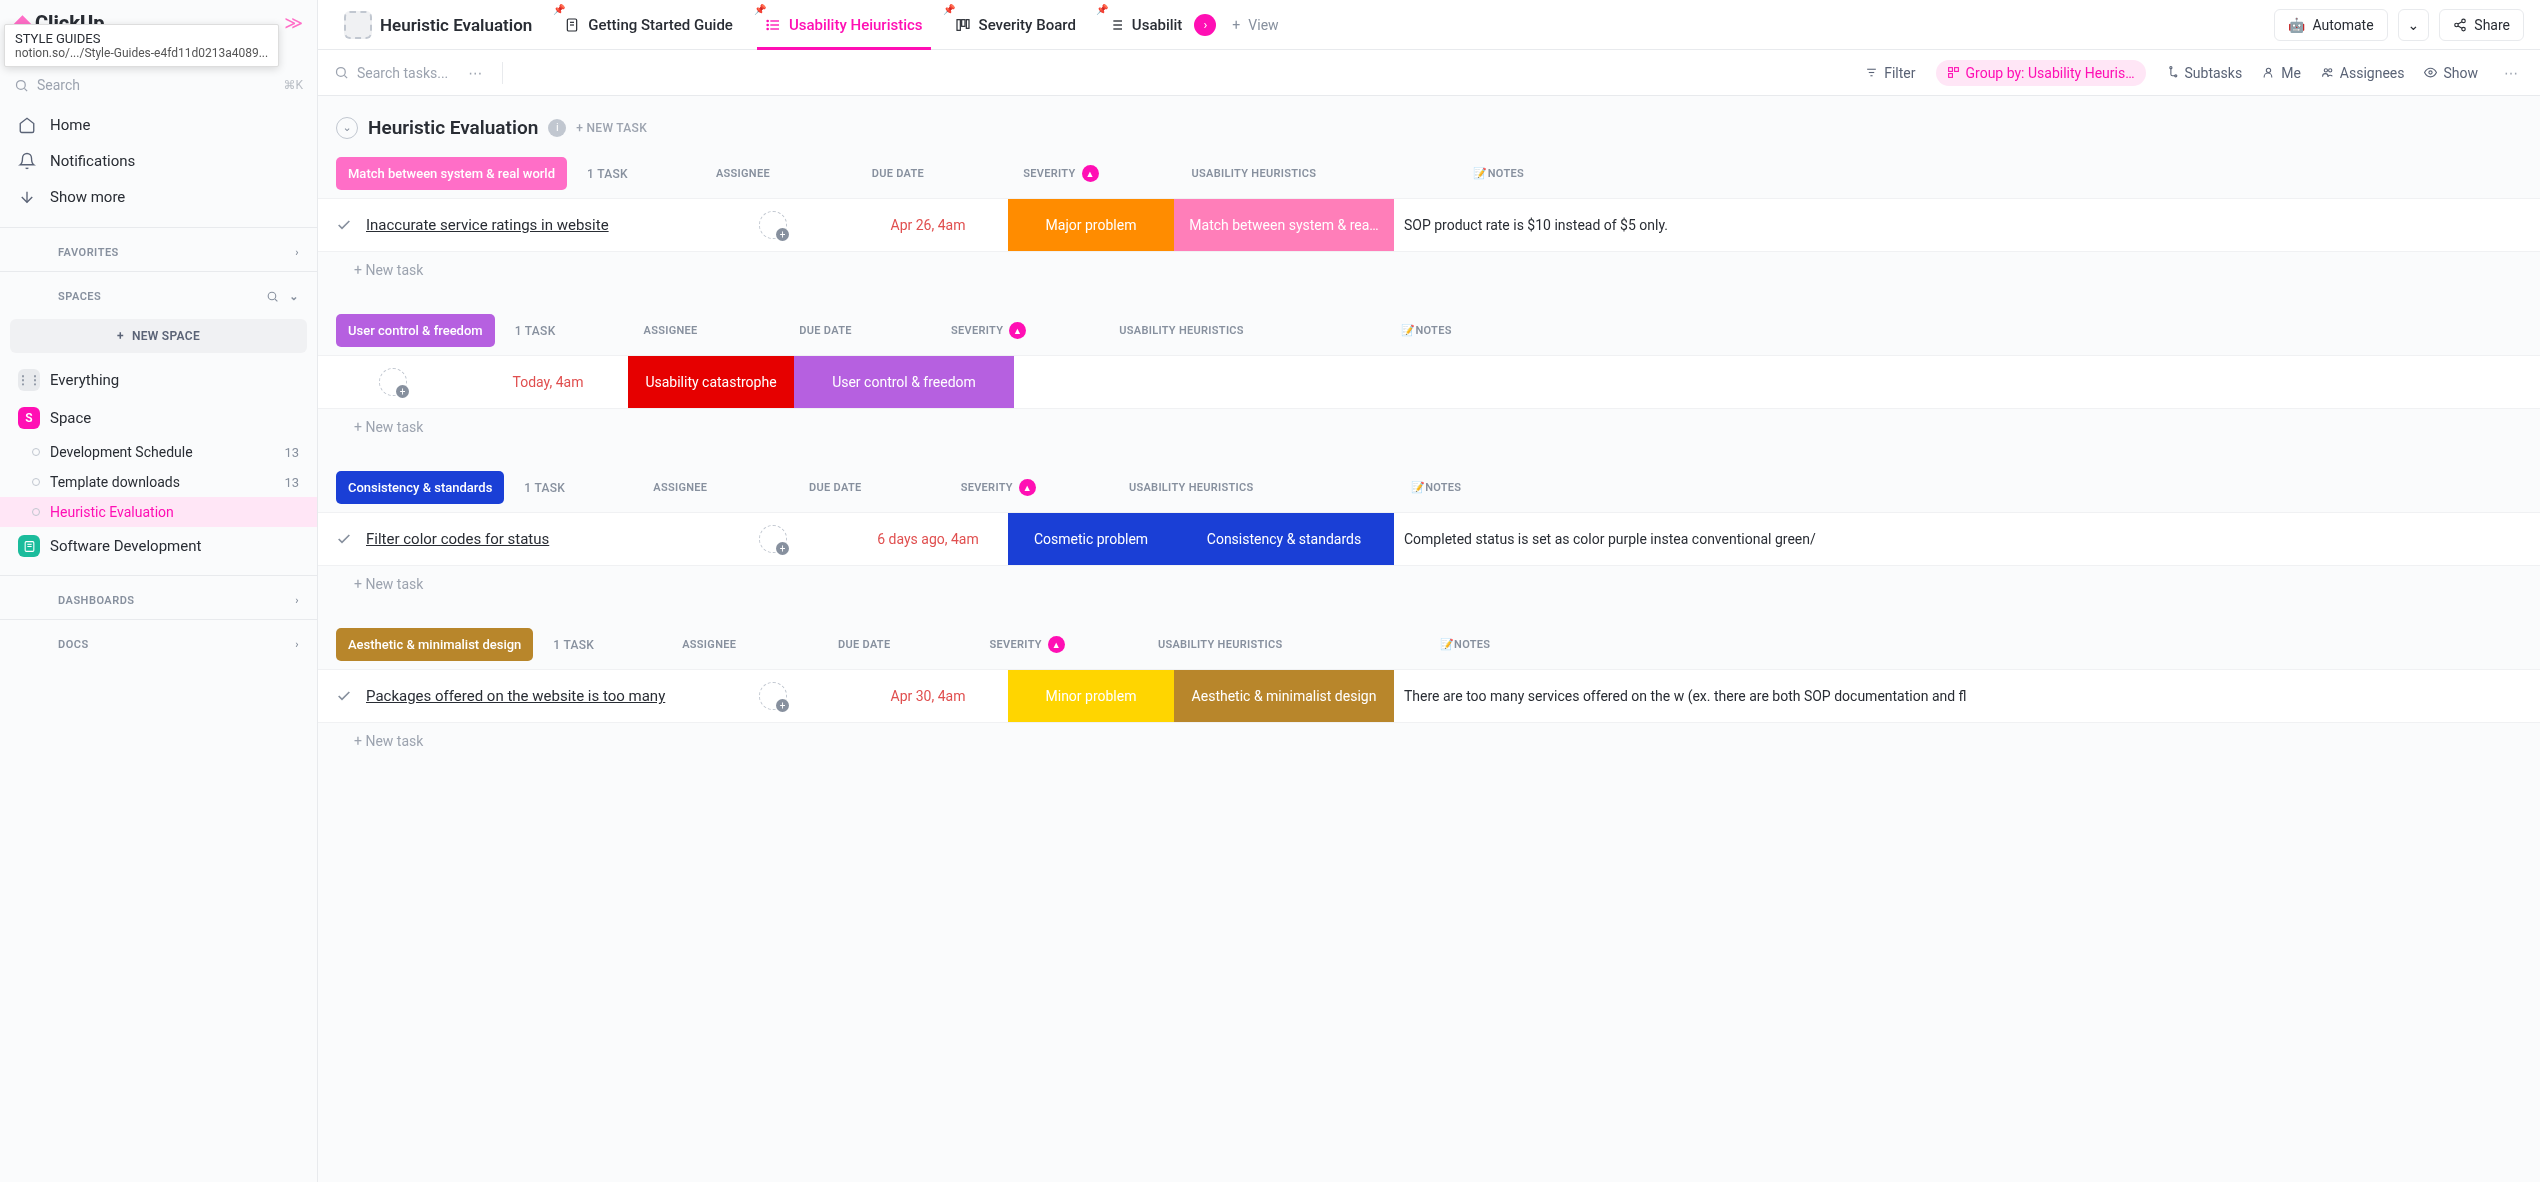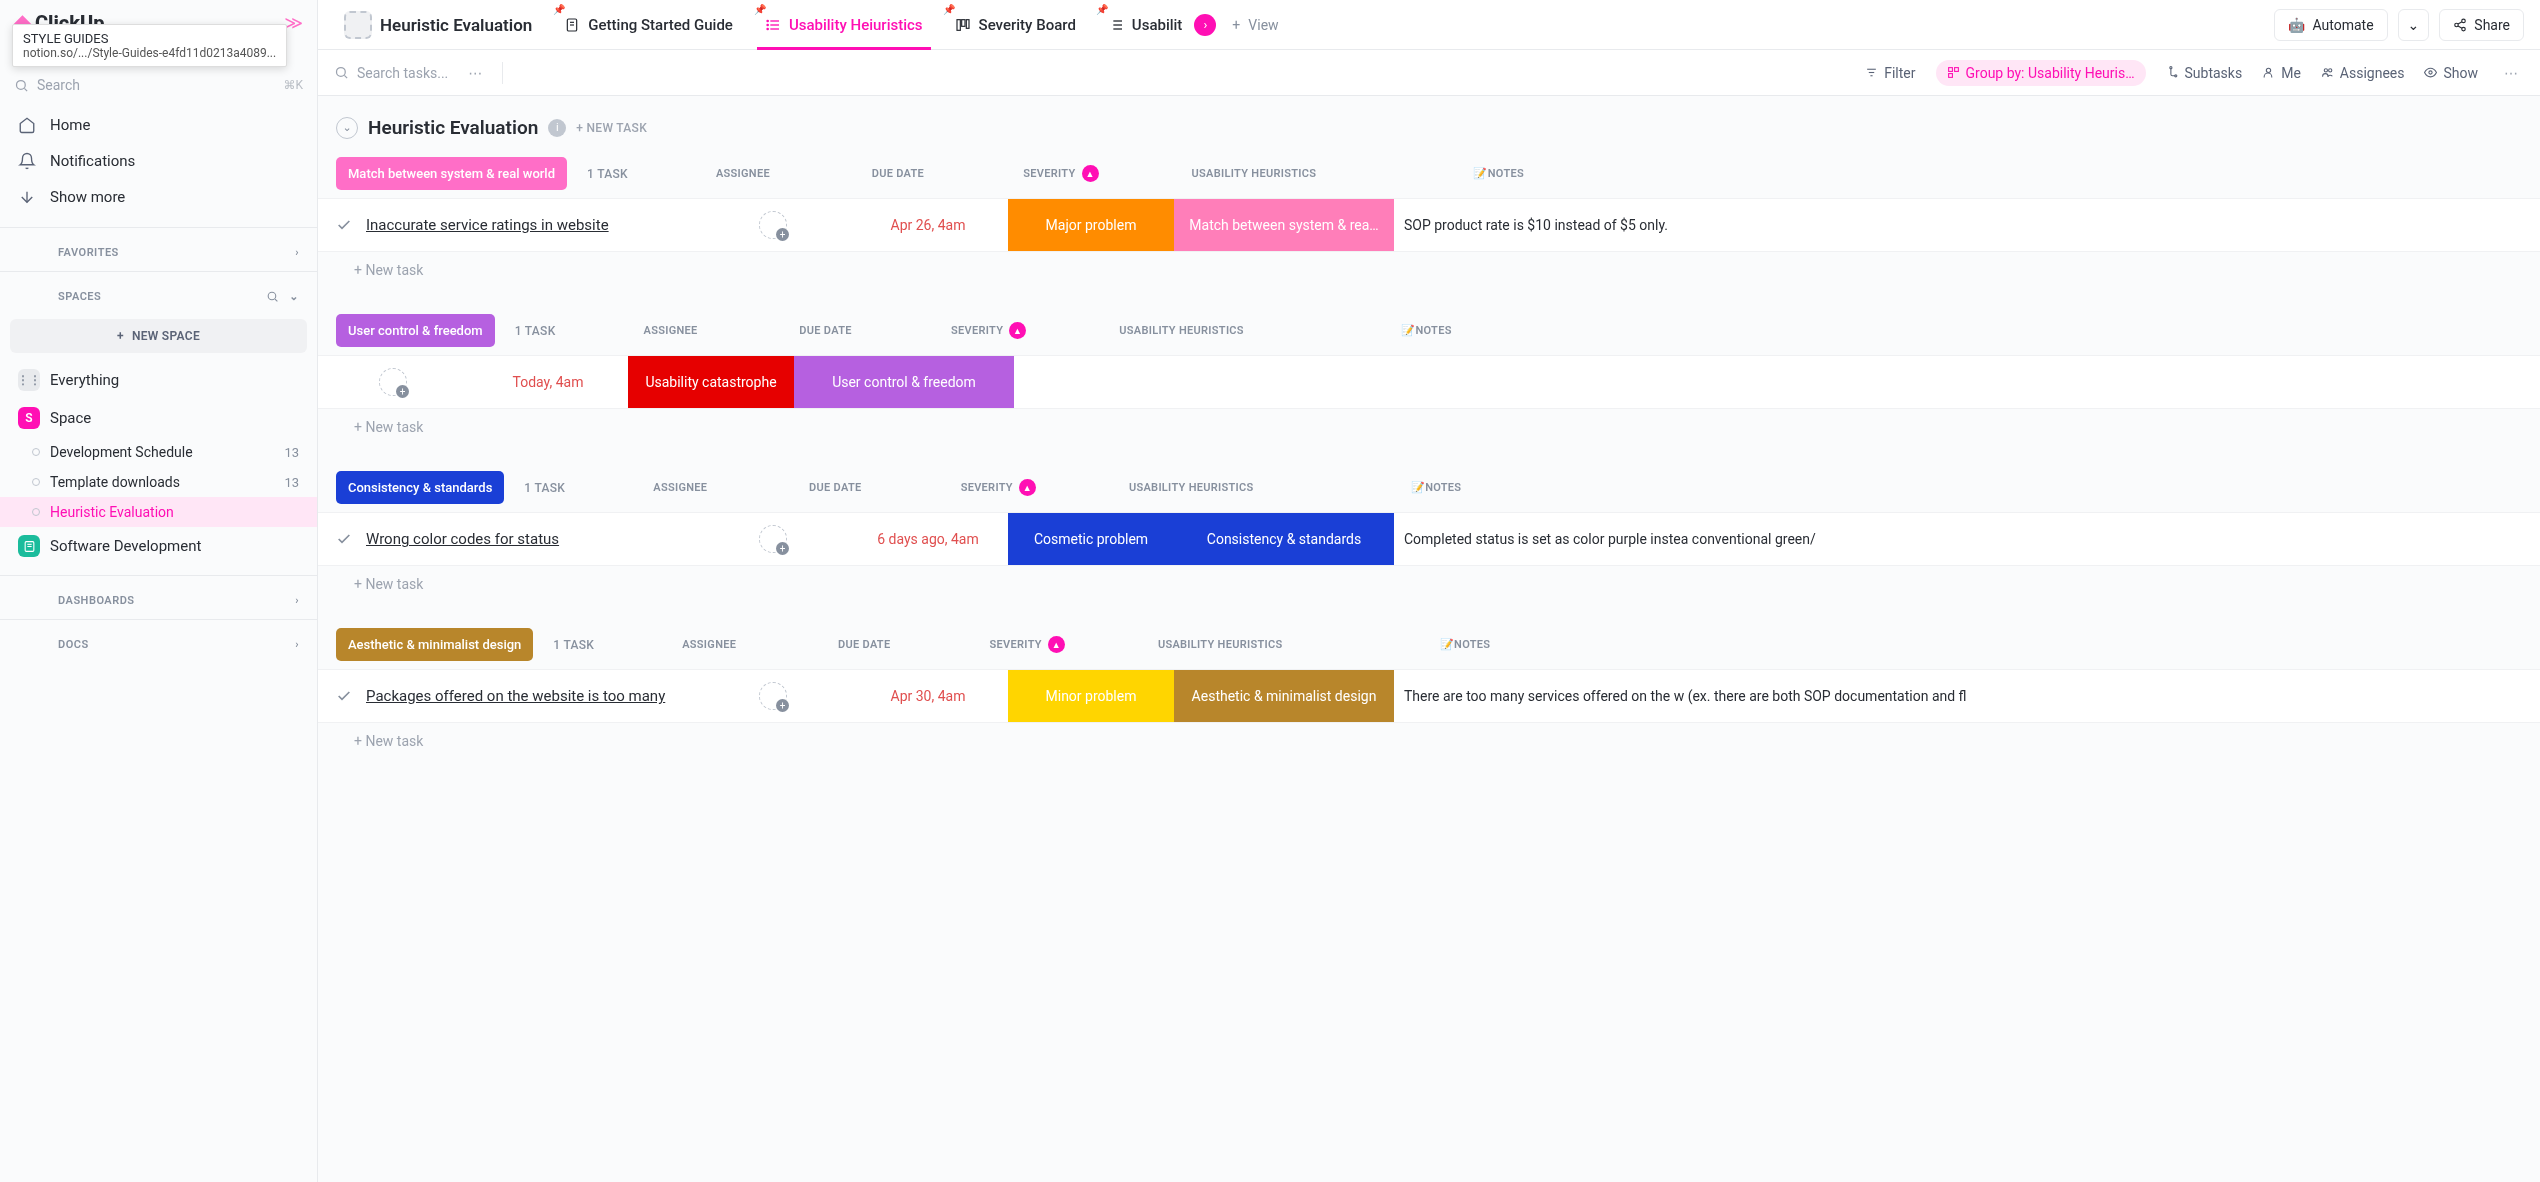--- a/index.html
+++ b/index.html
@@ -13,7 +13,7 @@
 .logo-icon { color: #ff6ec7; font-size: 22px; }
 .collapse-btn { color: #ff6ec7; font-size: 18px; cursor: pointer; }
 
-.url-tooltip { position: absolute; top: 24px; left: 12px; background: #fff; border: 1px solid #ddd; box-shadow: 0 2px 8px rgba(0,0,0,.15); padding: 6px 10px; font-size: 13px; z-index: 100; border-radius: 2px; }
+.url-tooltip { position: absolute; top: 24px; left: 4px; background: #fff; border: 1px solid #ddd; box-shadow: 0 2px 8px rgba(0,0,0,.15); padding: 6px 10px; font-size: 13px; z-index: 100; border-radius: 2px; }
 .url-tooltip .t-title { font-weight: 400; }
 .url-tooltip .t-url { color: #555; font-size: 12px; }
 

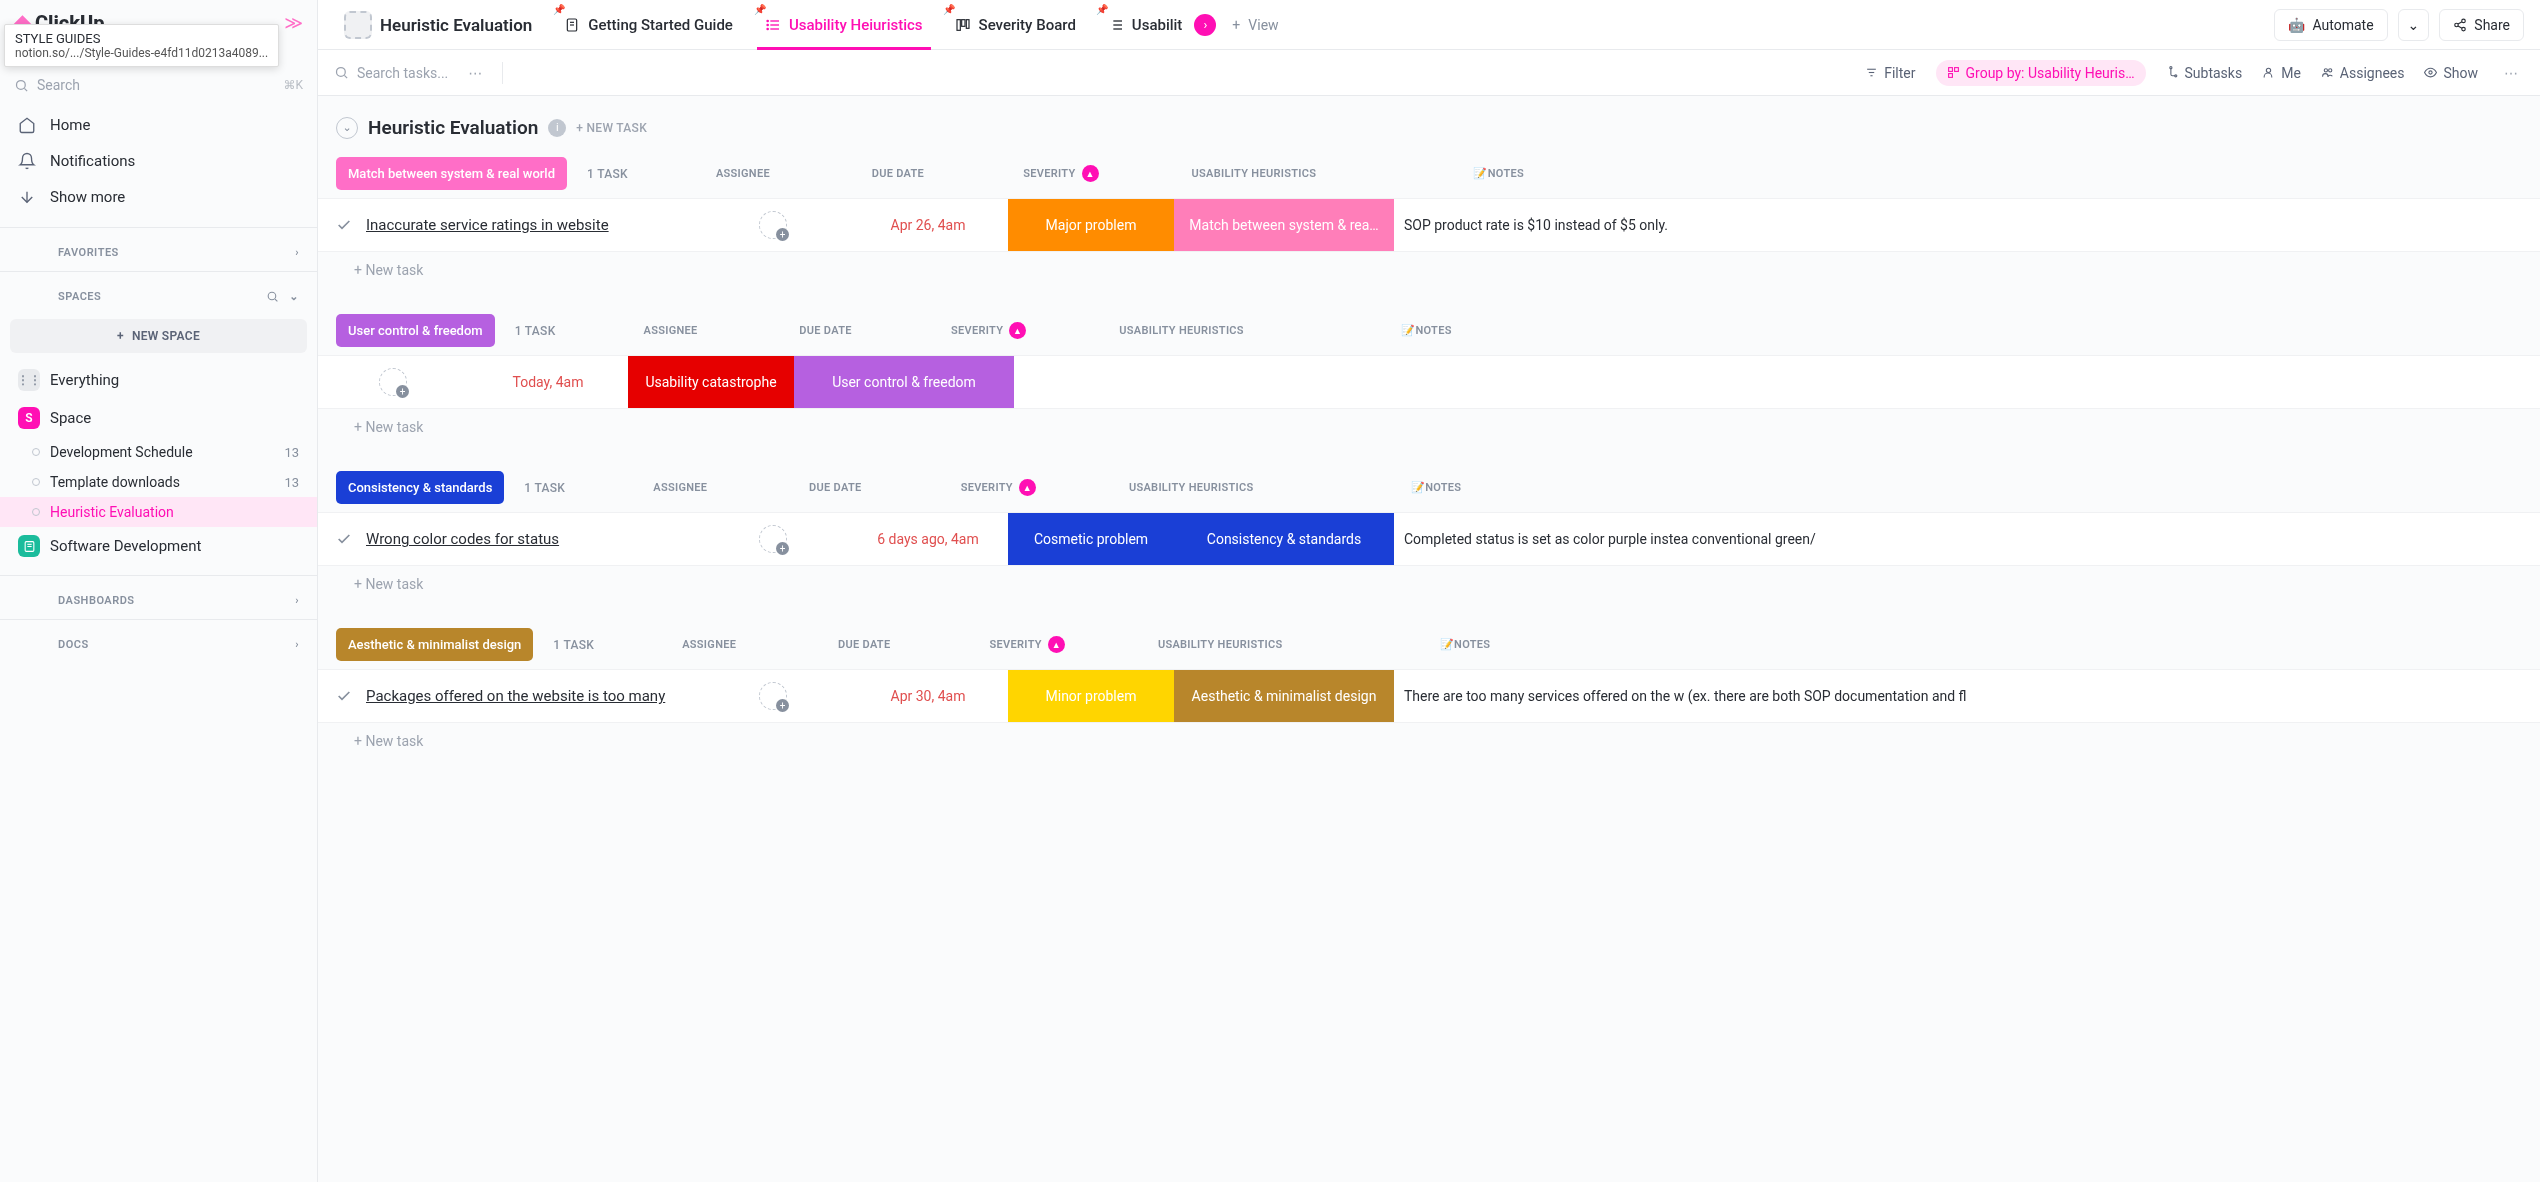--- a/index.html
+++ b/index.html
@@ -462,7 +462,7 @@
                     <polyline points="20 6 9 17 4 12"></polyline>
                   </svg>
                 </span>
-        <span class="task-name">Wrong color codes for status</span>
+        <span class="task-name">Filter color codes for status</span>
       </div>
       <div class="assignee-cell">
                 <span class="avatar-add"></span>

